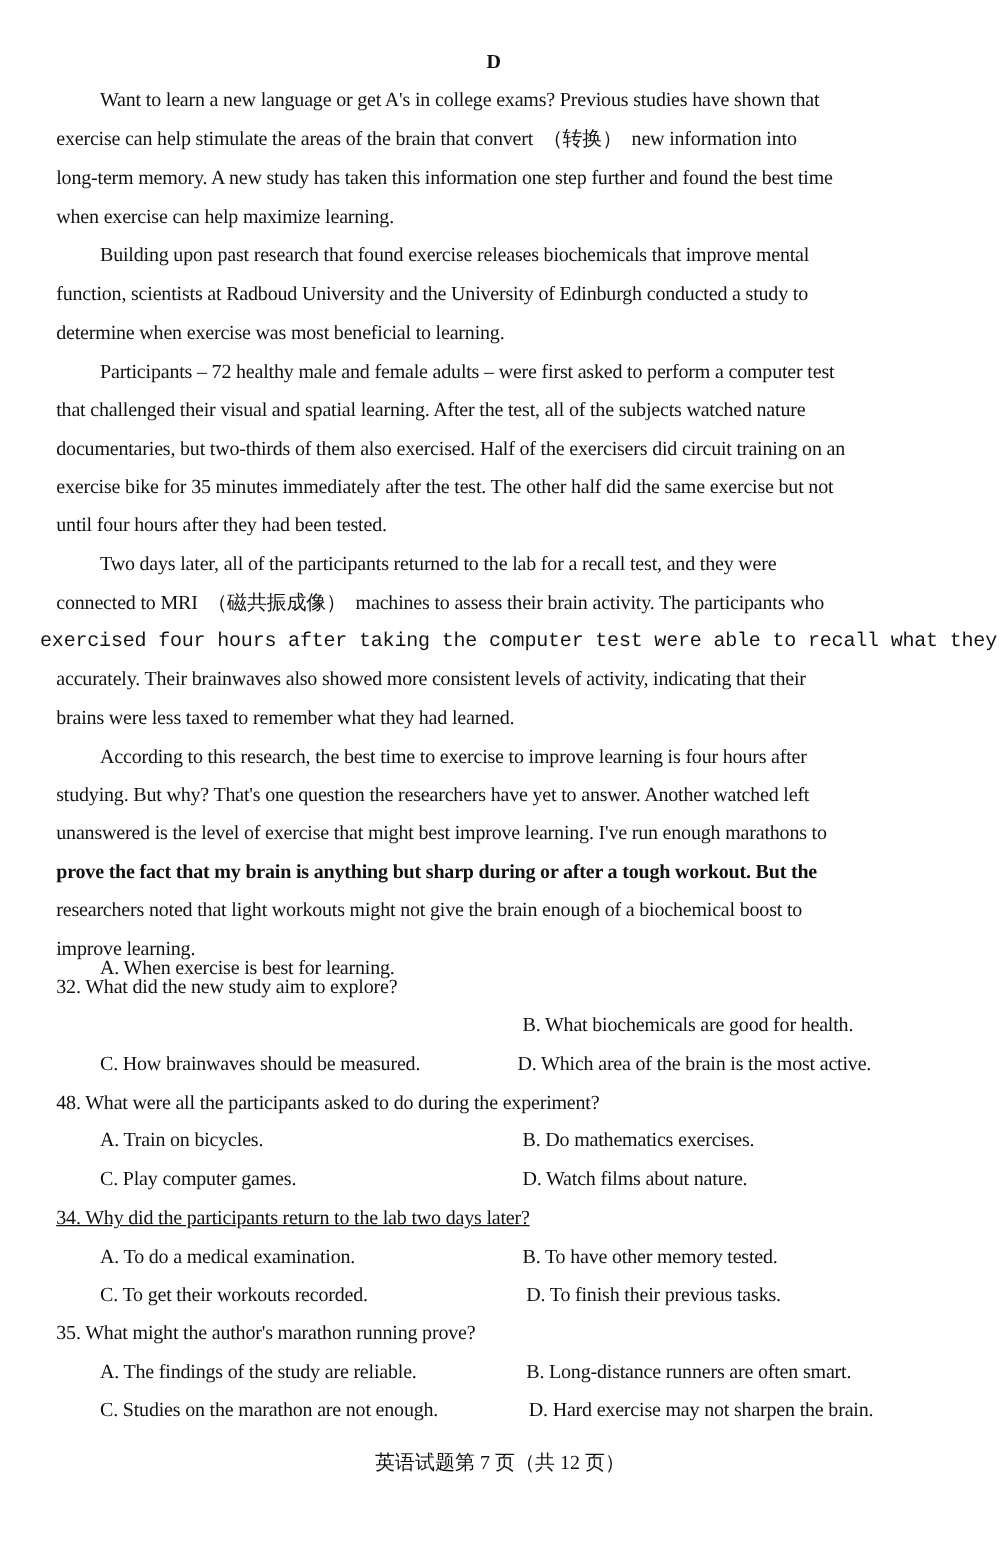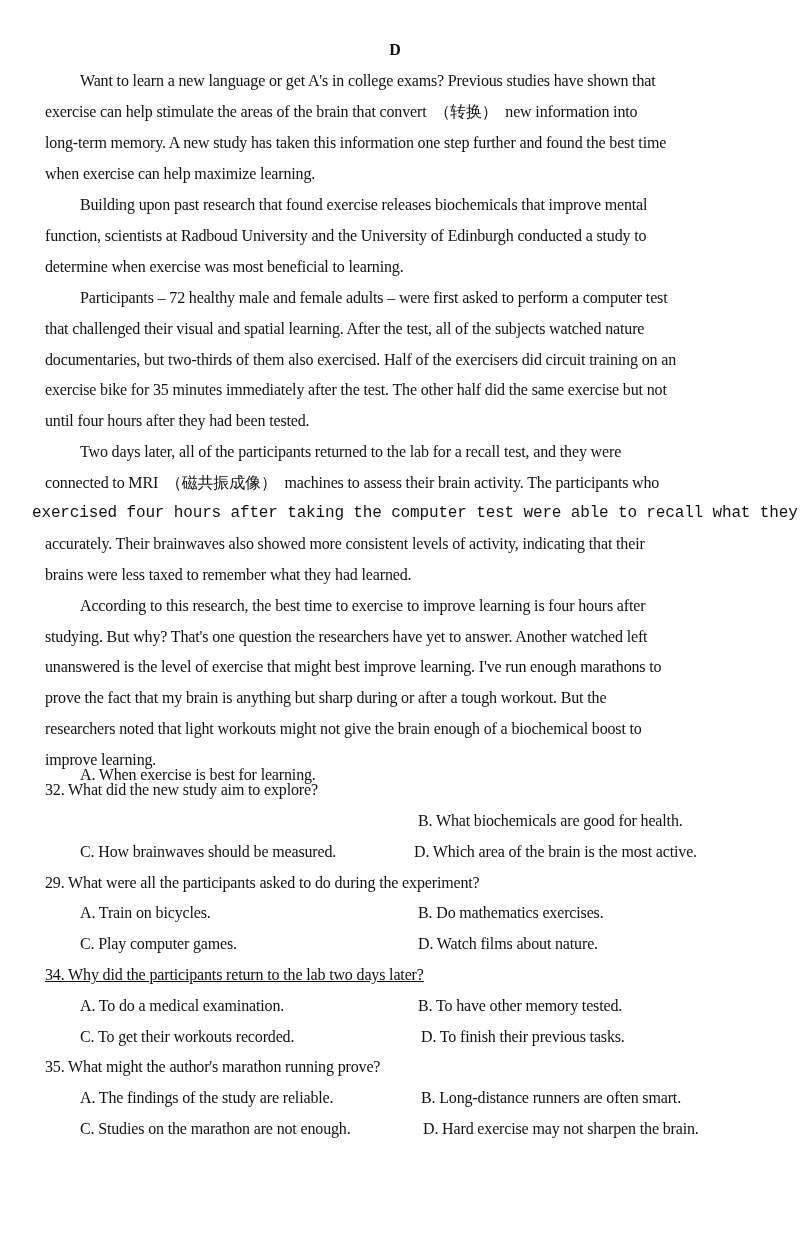--- a/index.html
+++ b/index.html
@@ -37,7 +37,7 @@
     <div class="line" style="top:596px;left:80px;">According to this research, the best time to exercise to improve learning is four hours after</div>
     <div class="line" style="top:627px;left:45px;">studying. But why? That's one question the researchers have yet to answer. Another watched left</div>
     <div class="line" style="top:657px;left:45px;">unanswered is the level of exercise that might best improve learning. I've run enough marathons to</div>
-    <div class="line" style="top:688px;left:45px;">prove the fact that my brain is anything but sharp during or after a tough workout. But the</div>
+    <div class="line" style="top:688px;left:45px;font-weight:bold;">prove the fact that my brain is anything but sharp during or after a tough workout. But the</div>
     <div class="line" style="top:719px;left:45px;">researchers noted that light workouts might not give the brain enough of a biochemical boost to</div>
     <div class="line" style="top:750px;left:45px;font-family:Liberation Serif, serif;">improve learning.</div>
   </div>

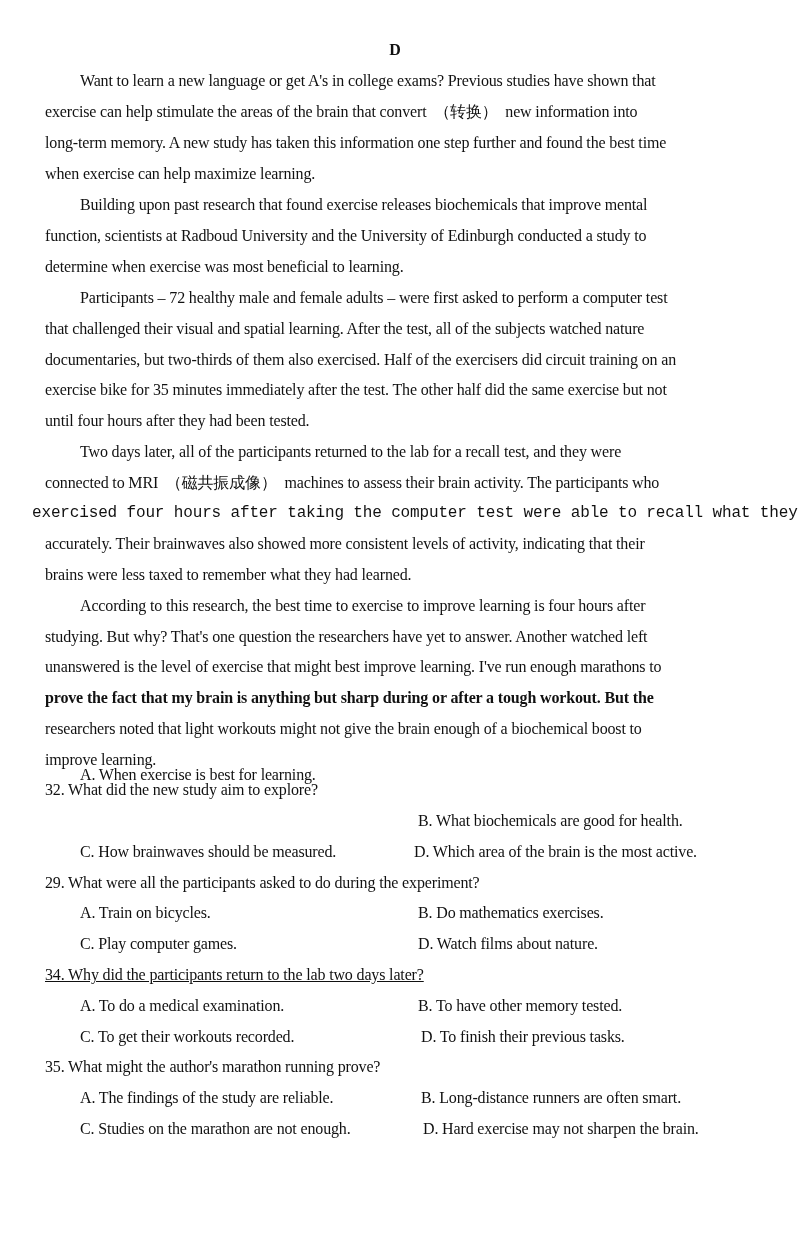--- a/index.html
+++ b/index.html
@@ -51,7 +51,7 @@
   </div>
 
   <div>
-    <div class="line" style="top:873px;left:45px;">29. What were all the participants asked to do during the experiment?</div>
+    <div class="line" style="top:873px;left:45px;">48. What were all the participants asked to do during the experiment?</div>
     <div class="opt" style="top:903px;left:80px;">A. Train on bicycles.</div>
     <div class="opt" style="top:903px;left:418px;">B. Do mathematics exercises.</div>
     <div class="opt" style="top:934px;left:80px;">C. Play computer games.</div>

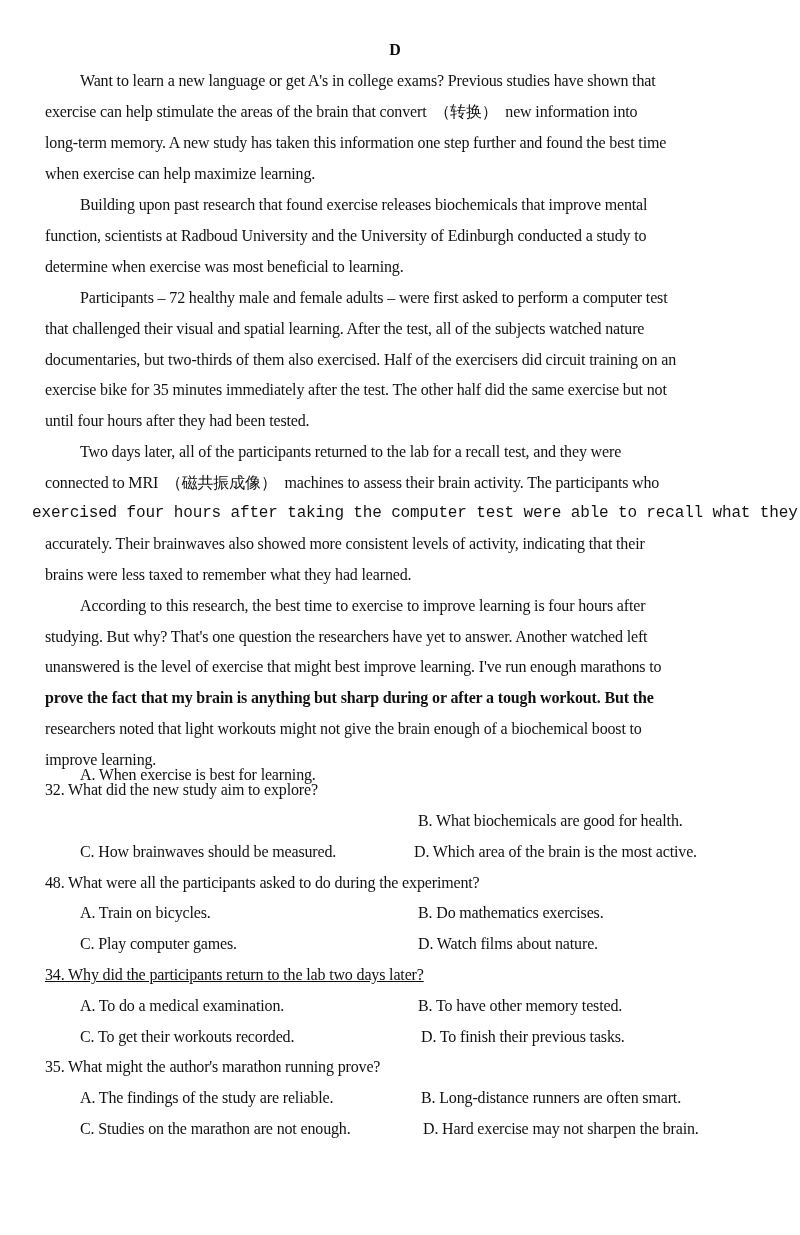--- a/index.html
+++ b/index.html
@@ -74,6 +74,7 @@
     <div class="opt" style="top:1119px;left:423px;">D. Hard exercise may not sharpen the brain.</div>
   </div>
 
+  <div class="footer">英语试题第 7 页（共 12 页）</div>
 </div>
 
 </body></html>

